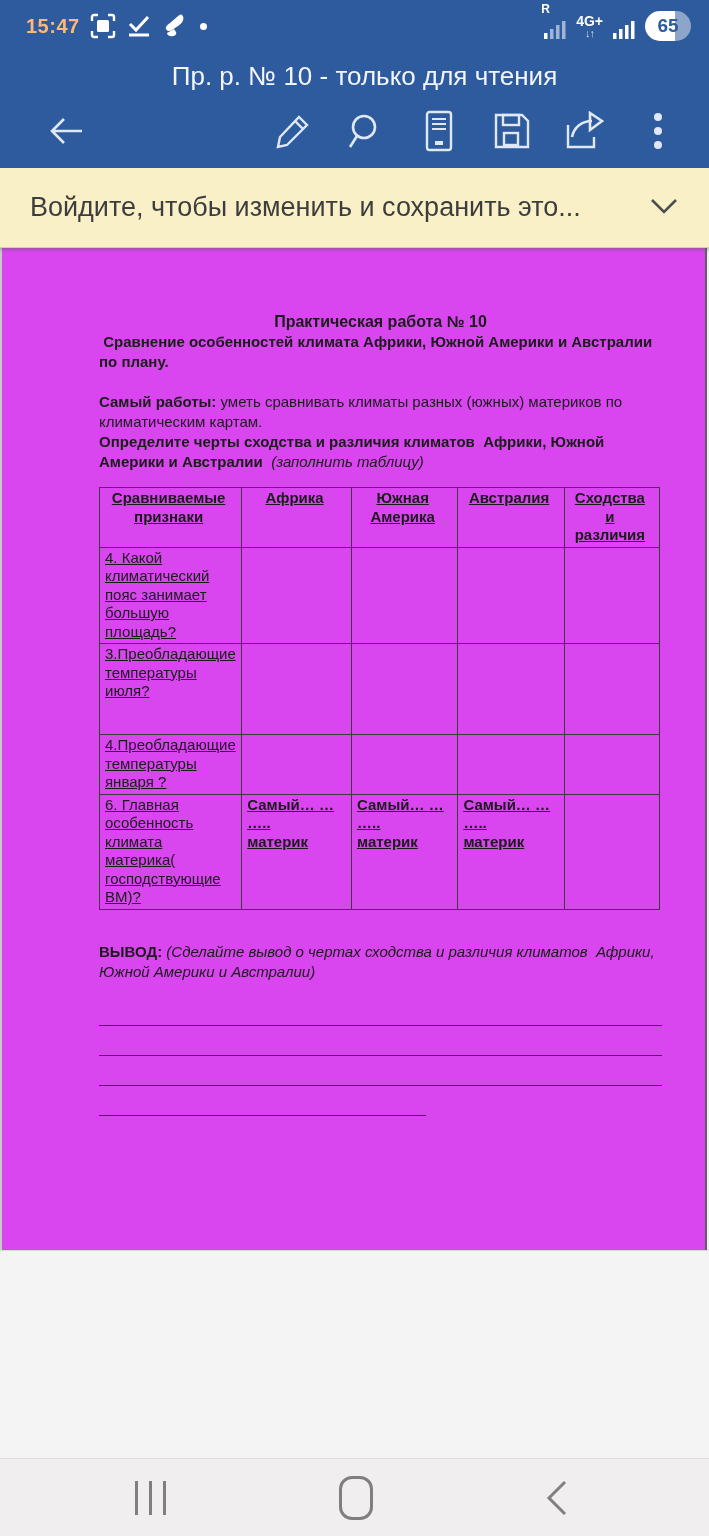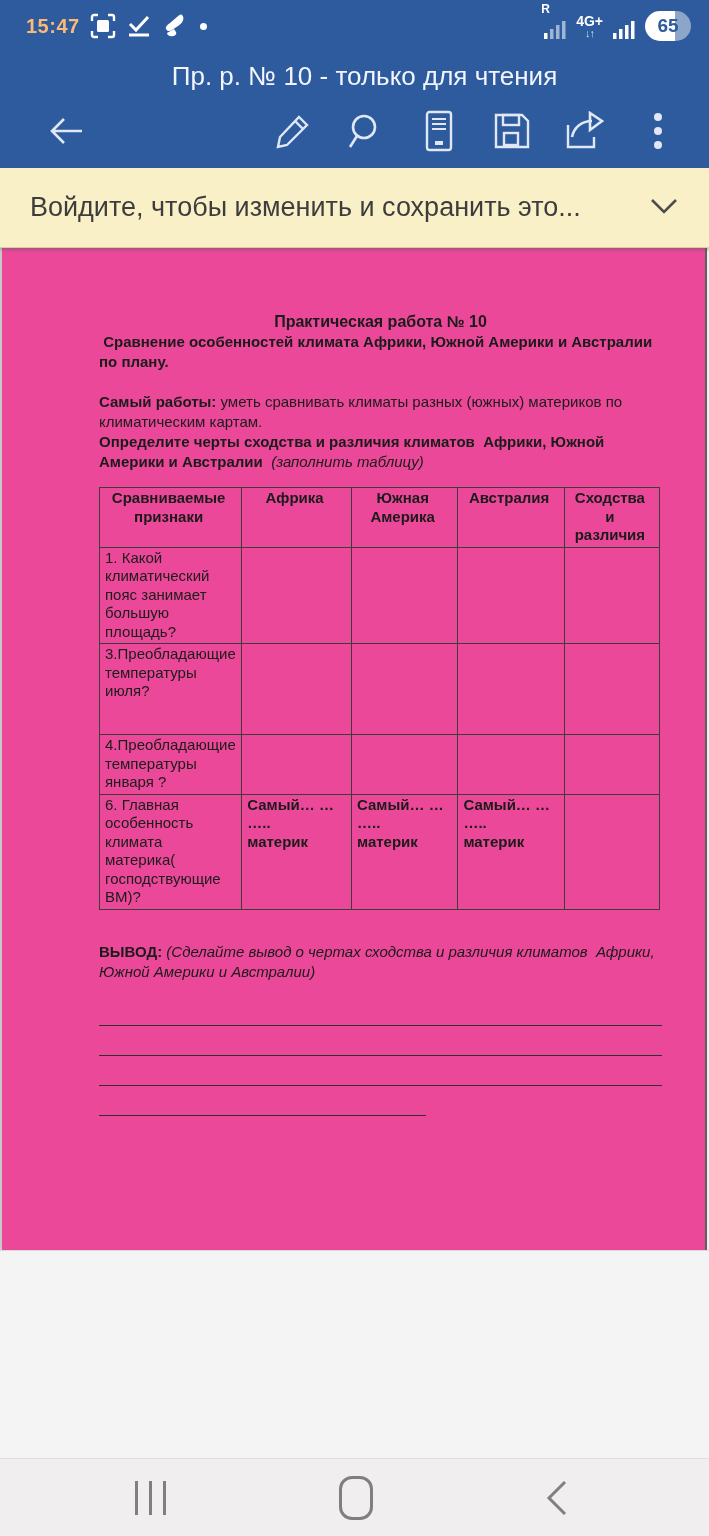--- a/index.html
+++ b/index.html
@@ -54,7 +54,7 @@
   
   .doc-viewport { height:1002px; background:#efefef; position:relative; z-index:1; }
   .page {
-    height:100%; background:#ec4899; margin-right:2px;
+    height:100%; background:#d946ef; margin-right:2px;
     border-right:2px solid #5f5f5f; border-left:2px solid #c9c9c9;
     padding:64px 0 0 0; overflow:hidden; position:relative;
   }

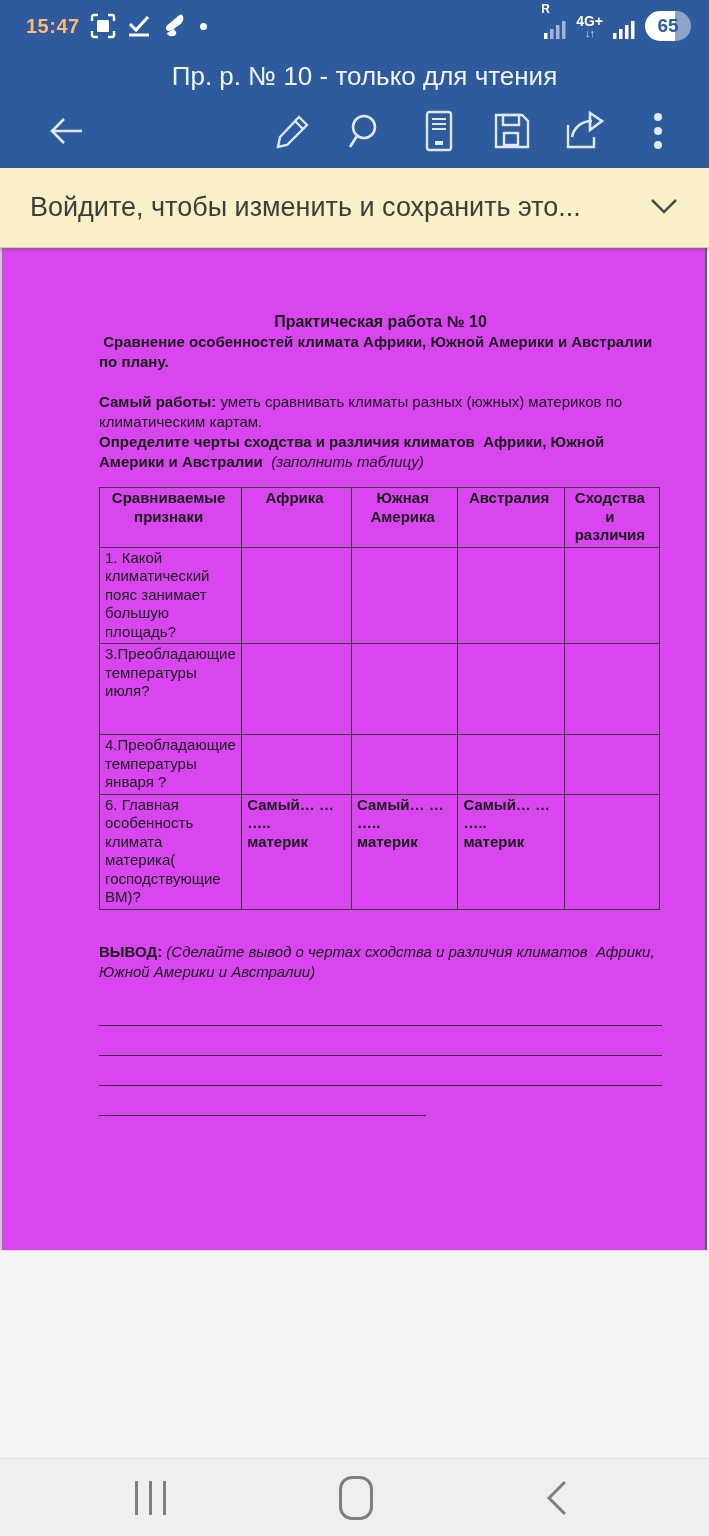--- a/index.html
+++ b/index.html
@@ -72,7 +72,7 @@
     font-size:15px; line-height:18.5px; table-layout:fixed;
   }
   table.cmp th, table.cmp td {
-    border:1.5px solid #3c3c3c; vertical-align:top; padding:1px 9px 2px 5px;
+    border:1.5px solid #3c3c3c; vertical-align:top; padding:1px 9px 2px 5px;text-decoration:underline;
   }
   table.cmp th { font-weight:bold; text-align:center; vertical-align:top; }
   thead tr { height:46px; }

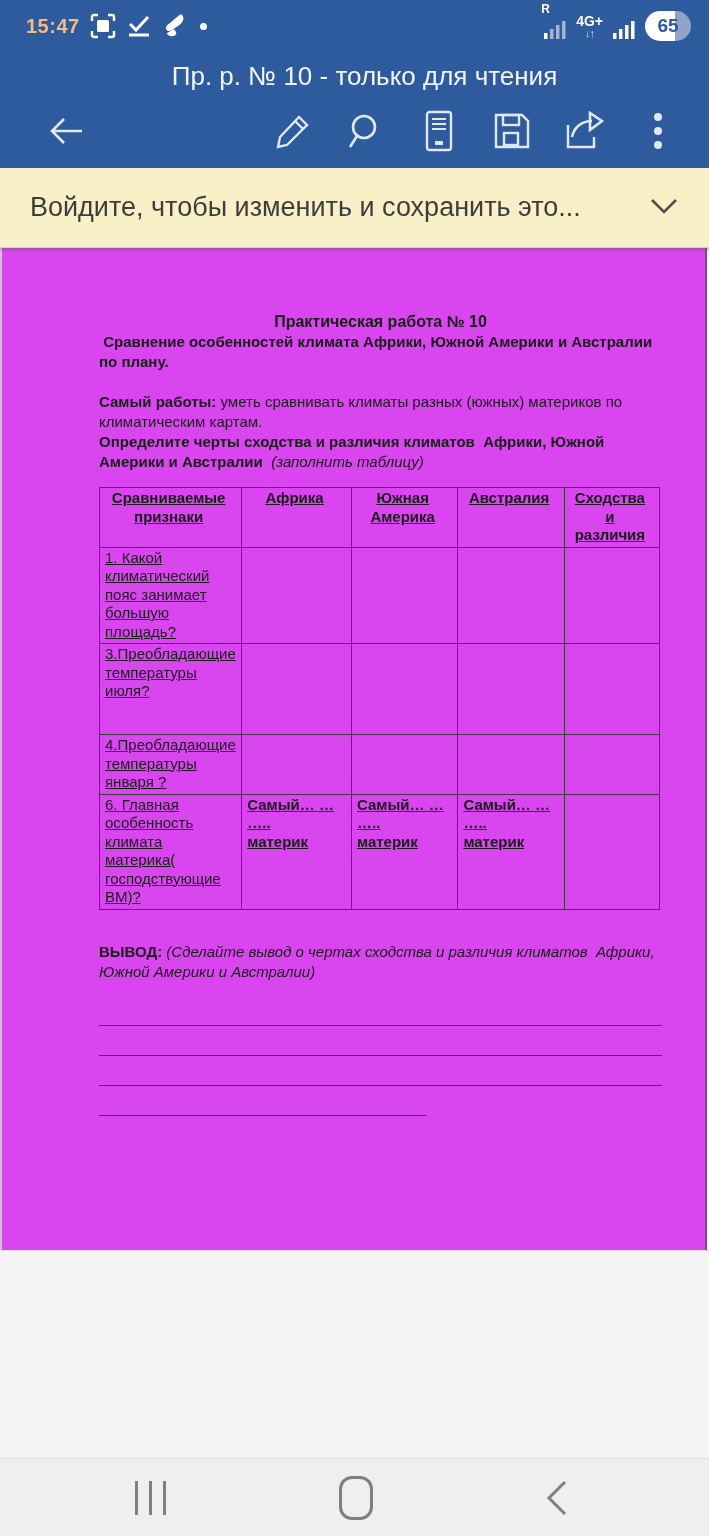--- a/index.html
+++ b/index.html
@@ -248,7 +248,7 @@
         </thead>
         <tbody>
           <tr>
-            <td>1. Какой климатический пояс занимает большую площадь?</td>
+            <td>4. Какой климатический пояс занимает большую площадь?</td>
             <td></td>
               <td></td>
               <td></td>

